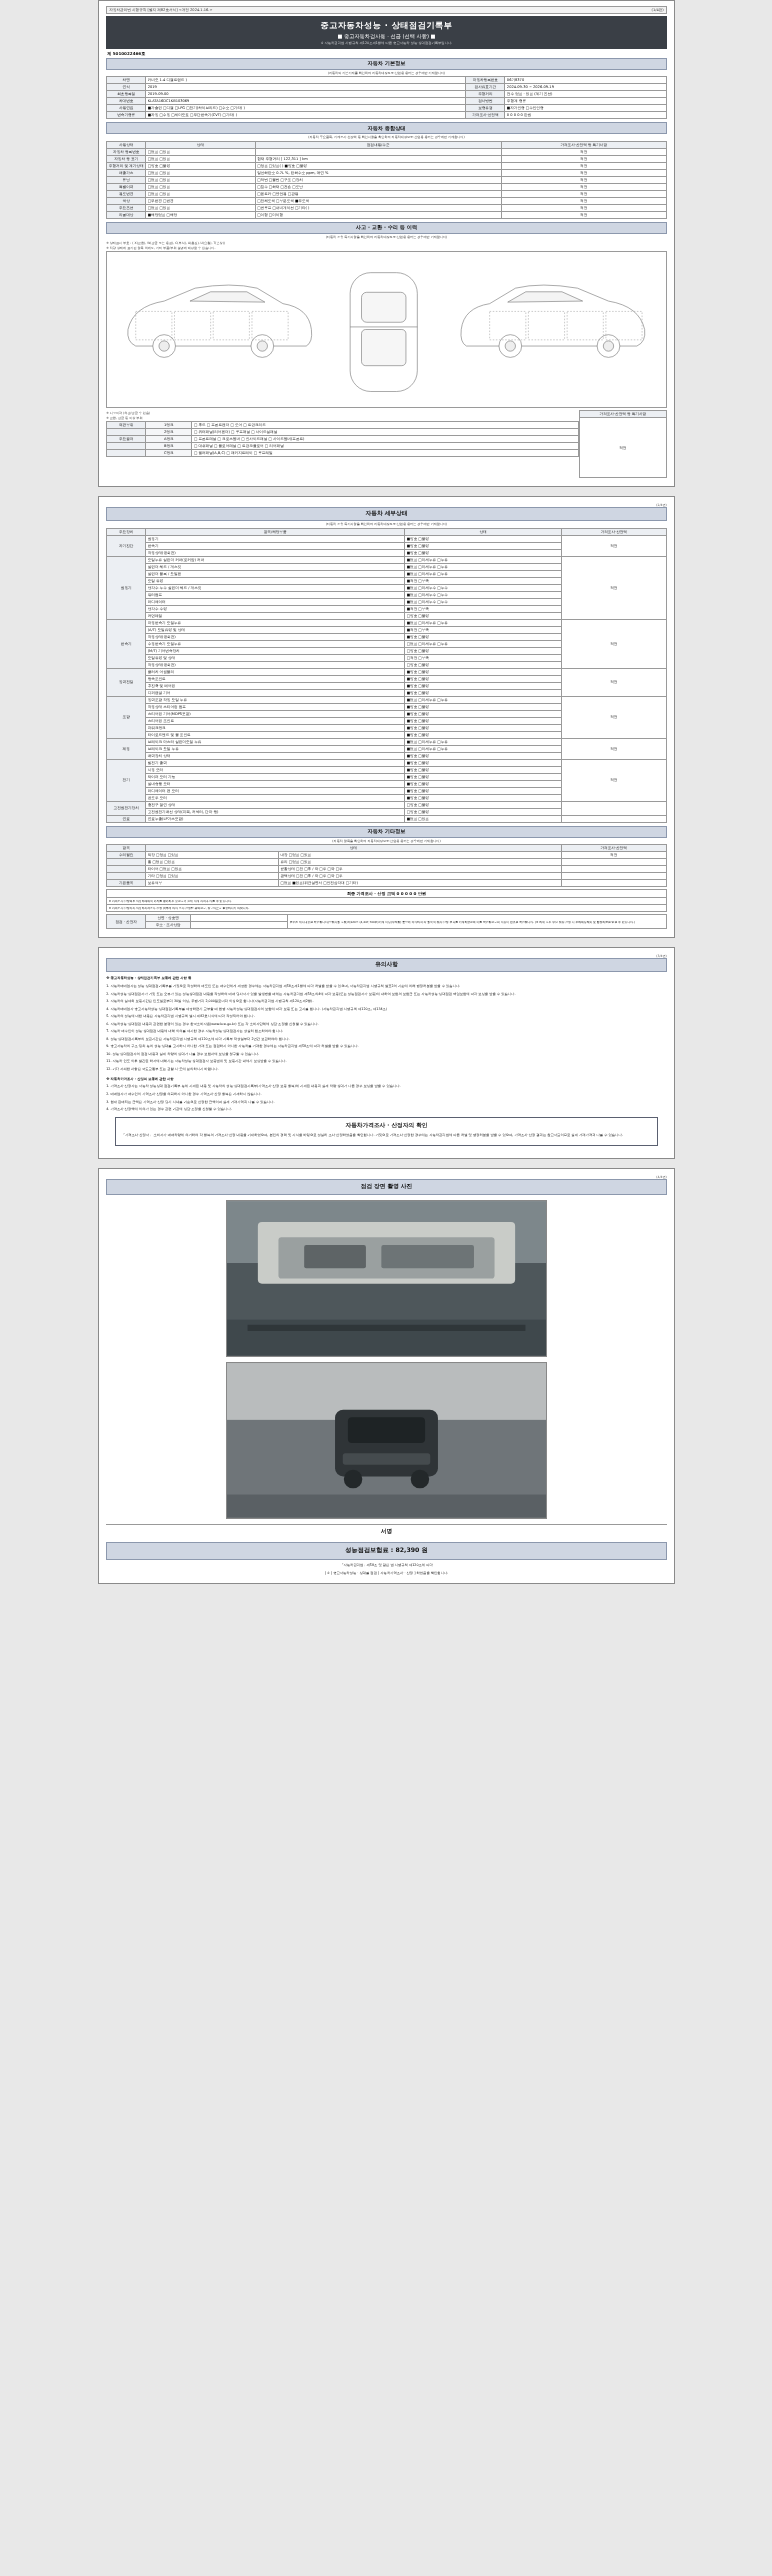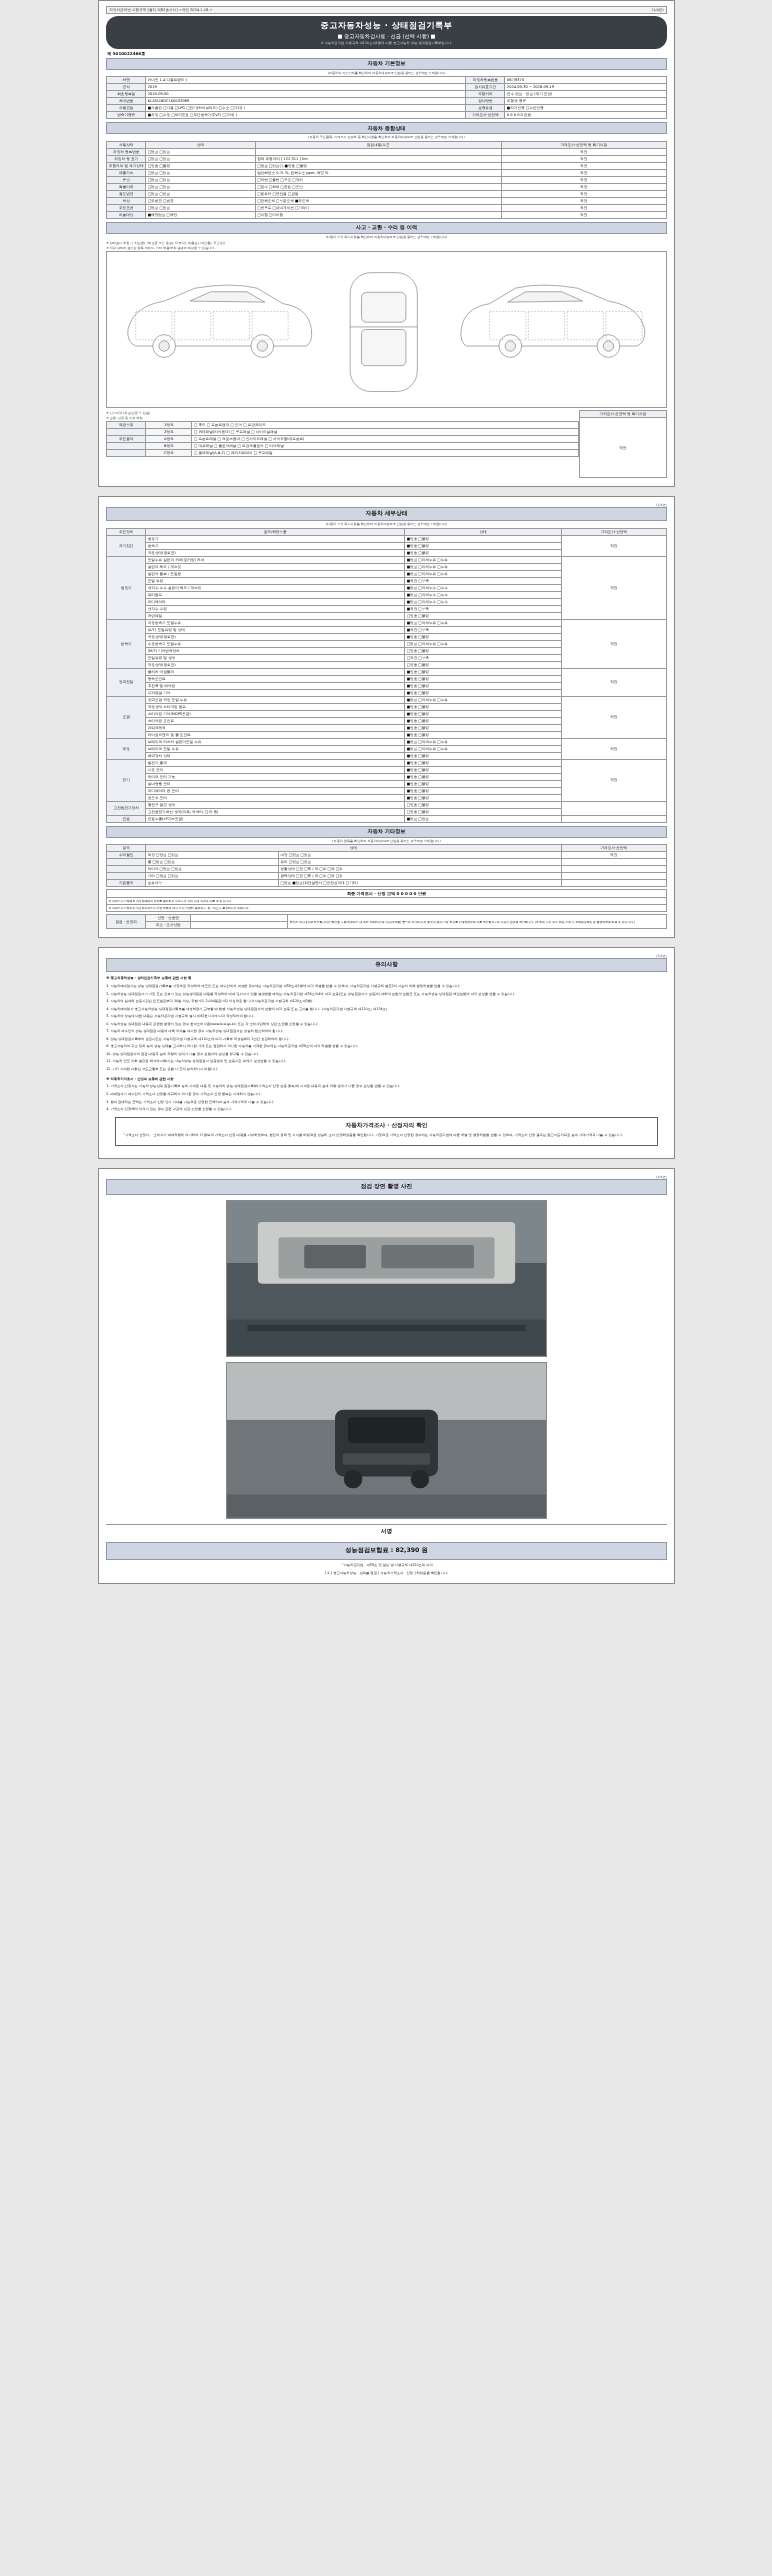--- a/index.html
+++ b/index.html
@@ -8,7 +8,7 @@
   .sheet{width:577px;margin:0 auto 9.3px auto;background:#fff;border:0.5px solid #8a8a8a;box-sizing:border-box;}
   .sheet-inner{padding:5.2px 7.2px 7.2px 7.2px;}
   .topnote{font-size:3.6px;color:#333;border:0.5px solid #9a9a9a;background:#f3f3f3;padding:1px 2.1px;display:flex;justify-content:space-between;}
-  .docheader{background:#3a3f46;color:#fff;text-align:center;padding:4.1px 0 3.6px 0;margin-top:2.1px;border-radius:12px;}
+  .docheader{background:#3a3f46;color:#fff;text-align:center;padding:4.1px 0 3.6px 0;margin-top:2.1px;}
   .docheader .t1{font-size:8.2px;font-weight:bold;letter-spacing:0.5px;}
   .docheader .t2{font-size:5.2px;margin-top:1.5px;}
   .docheader .t3{font-size:3.3px;margin-top:1.5px;color:#d8dade;}

